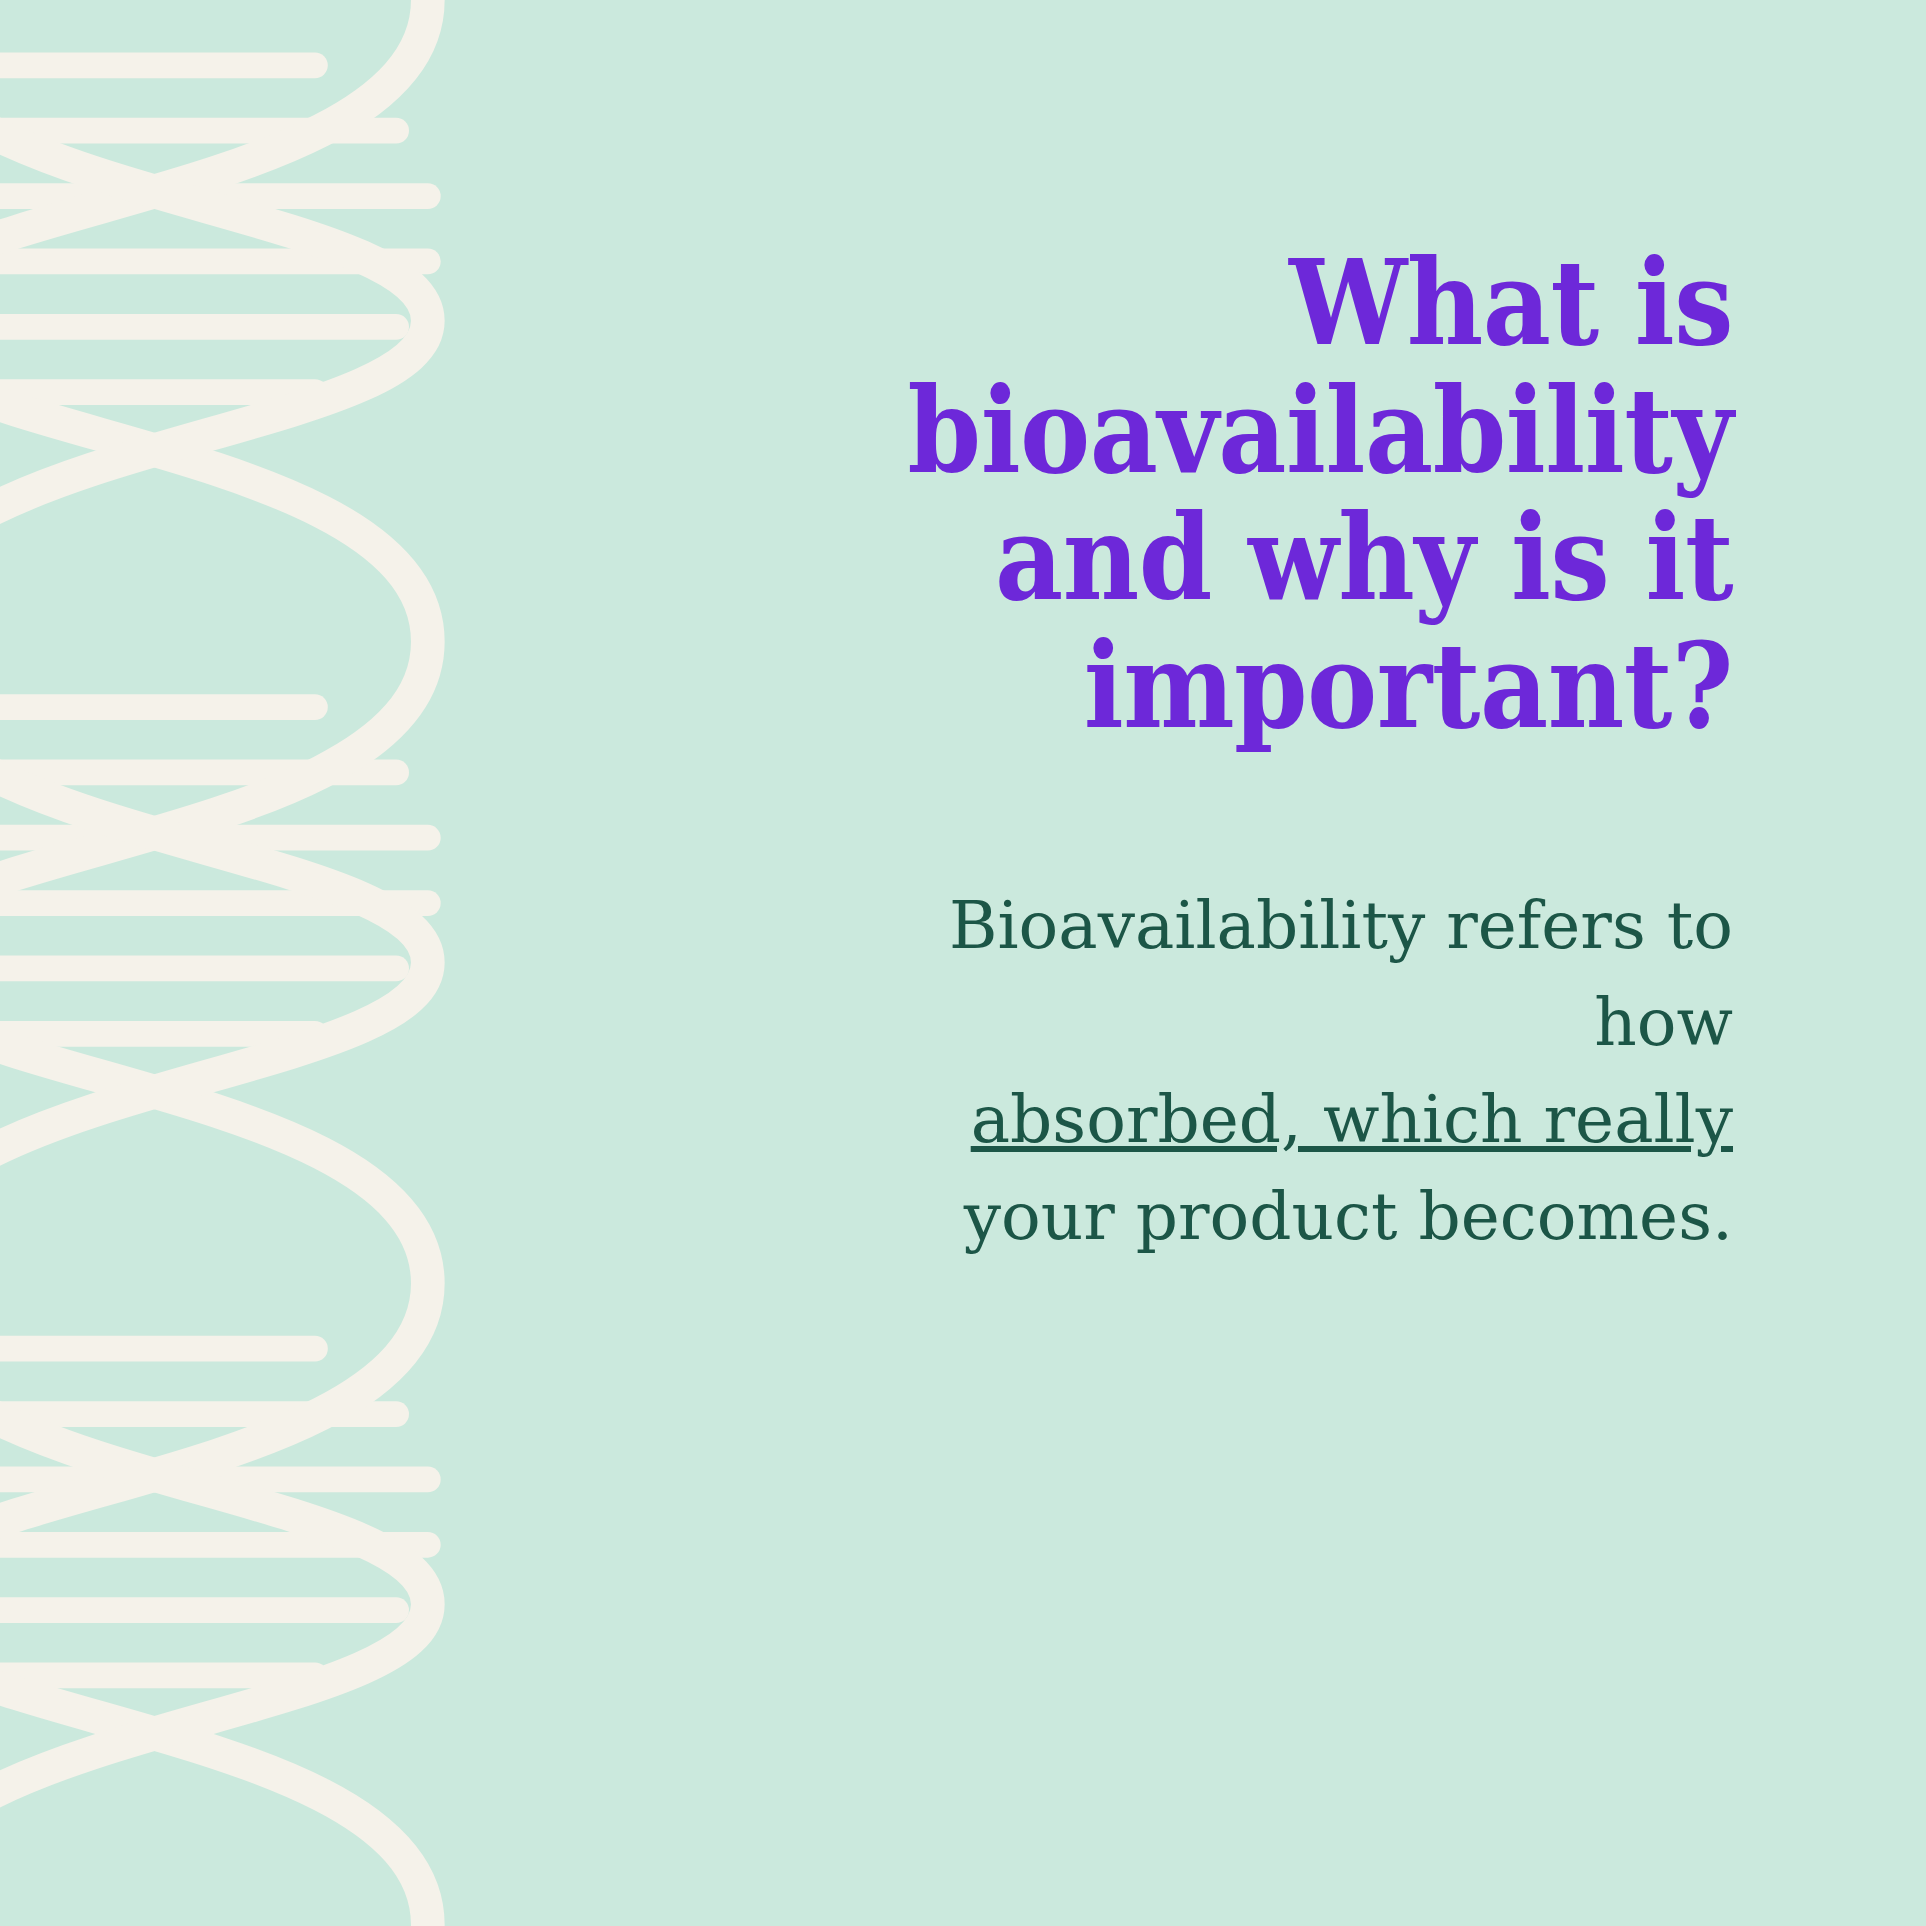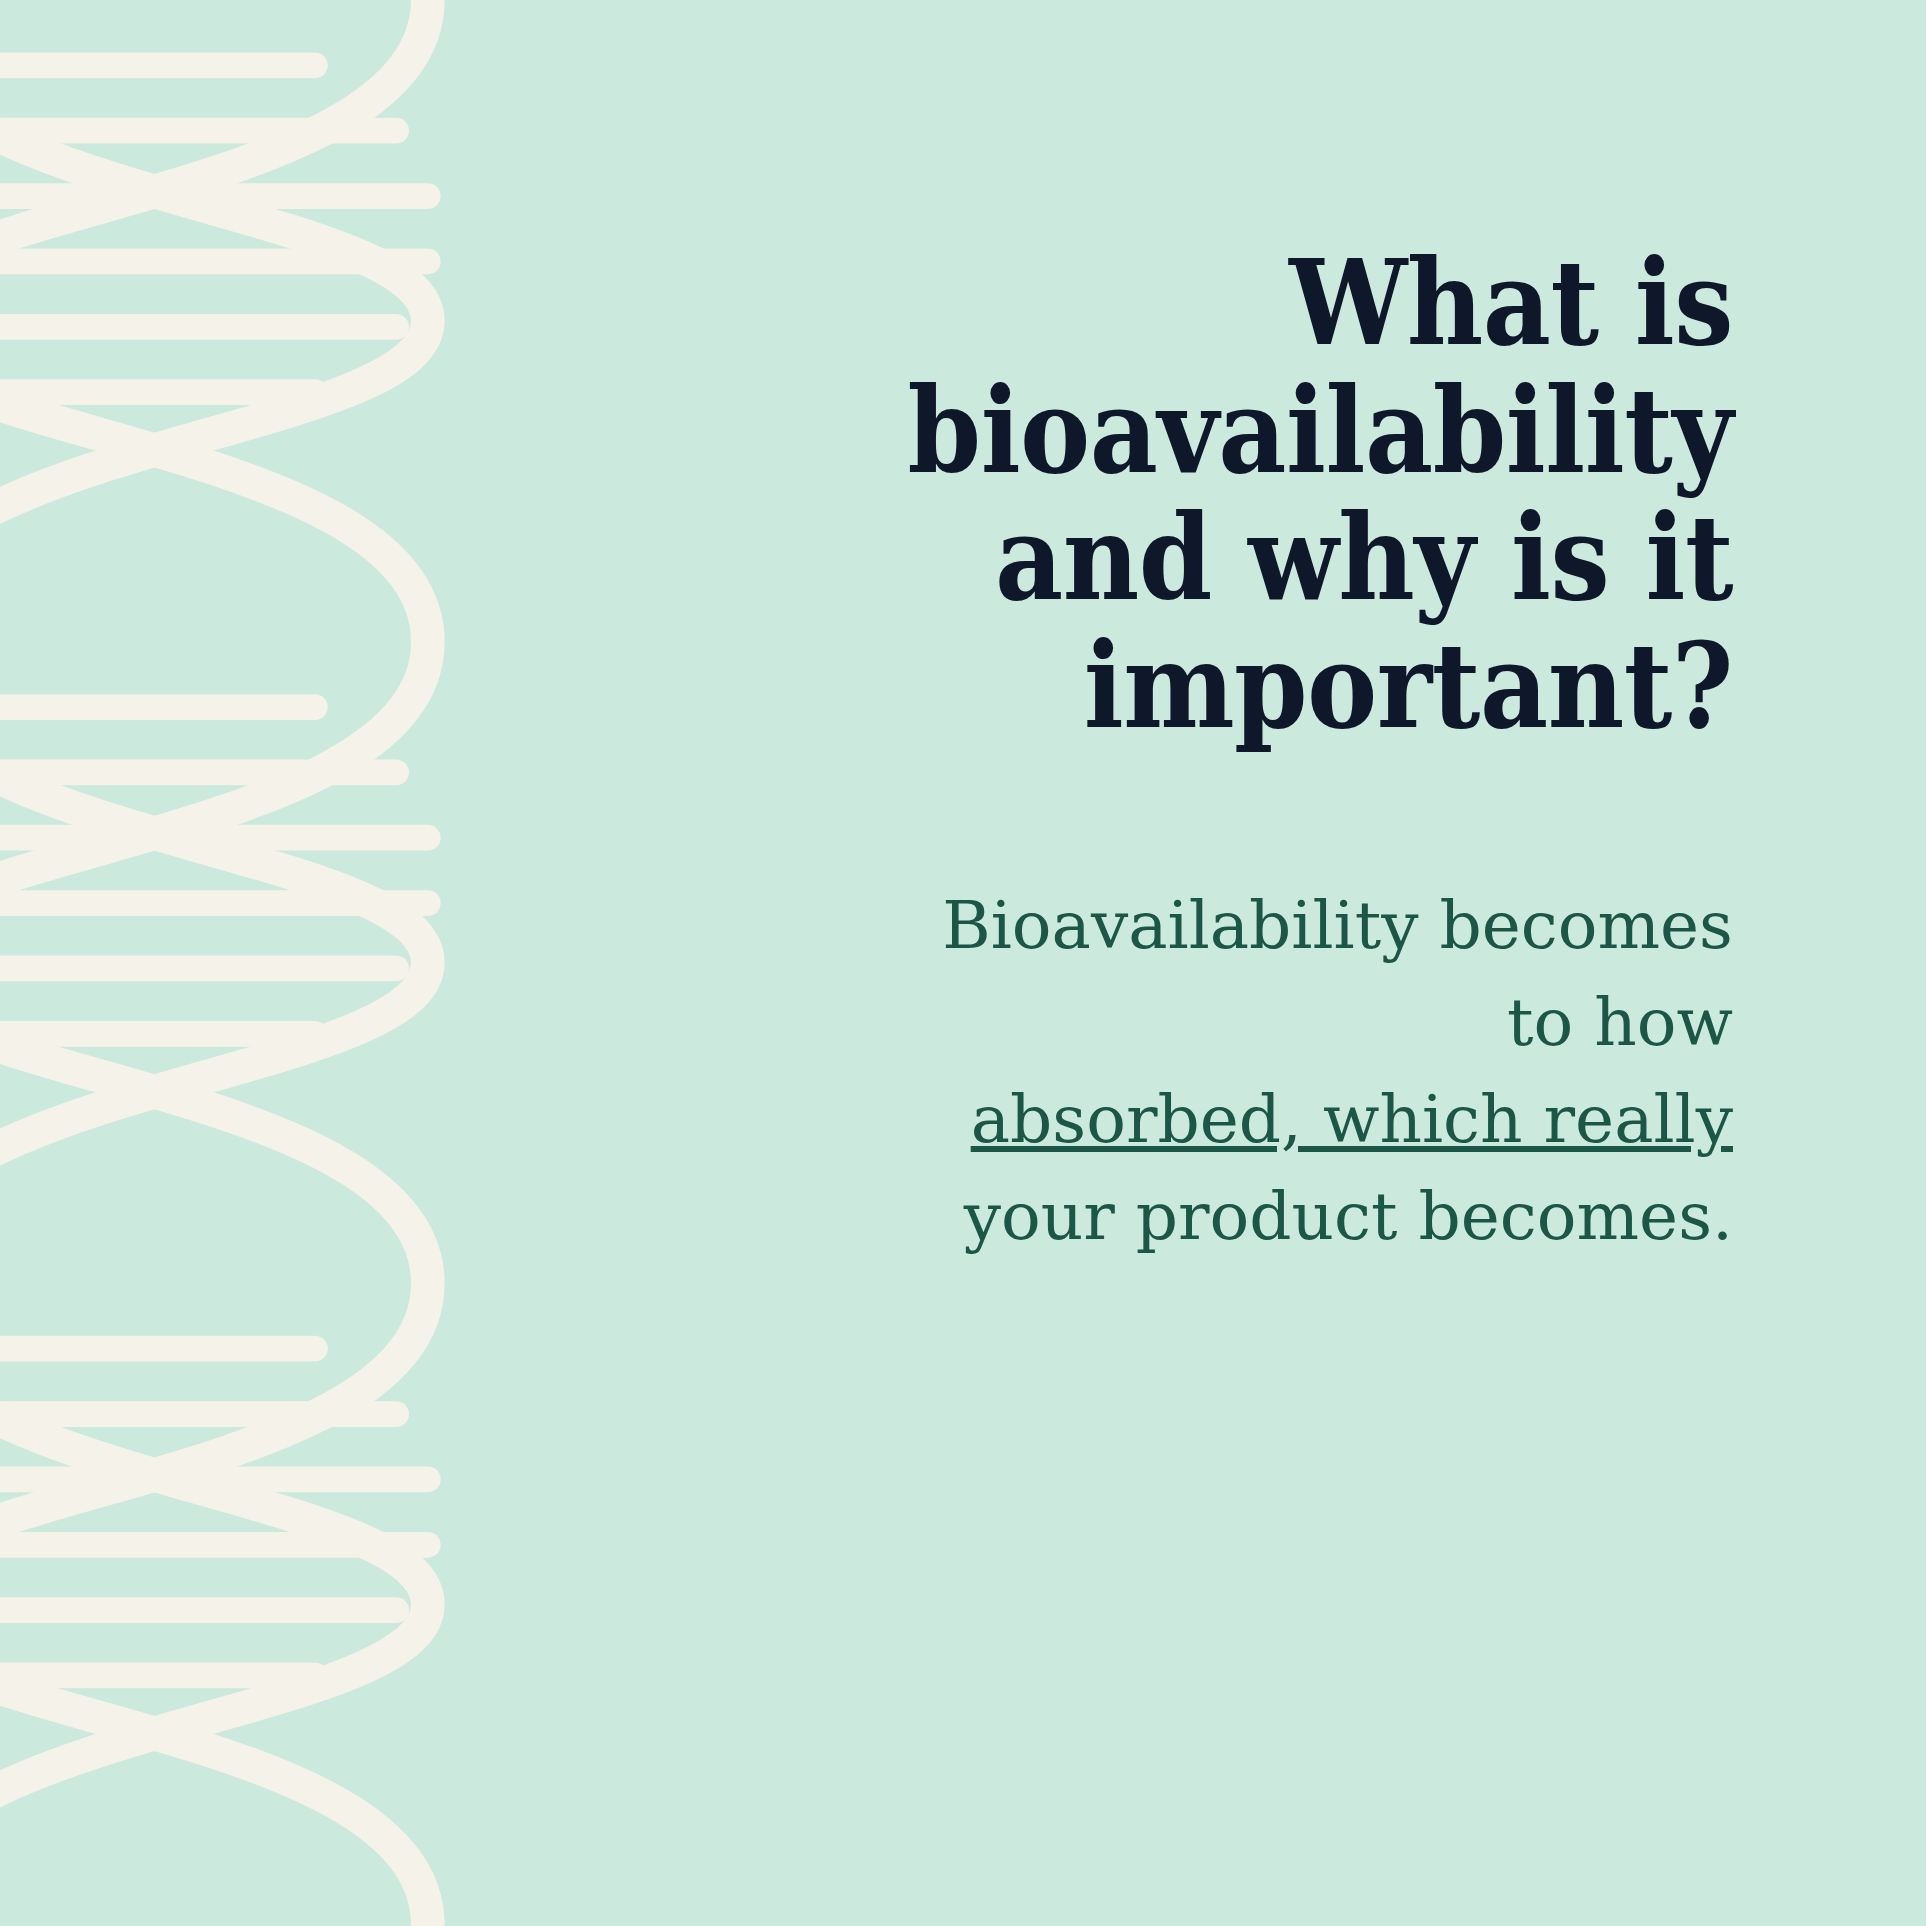--- a/index.html
+++ b/index.html
@@ -126,7 +126,7 @@
 
   <div id="content">
 
-    <h1 id="headline" style="color: #0f172a;">
+    <h1 id="headline" style="color: #6d28d9;">
         <span style="display: block;">What is</span>
         <span style="display: block;">bioavailability</span>
         <span style="display: block;">and why is it</span>

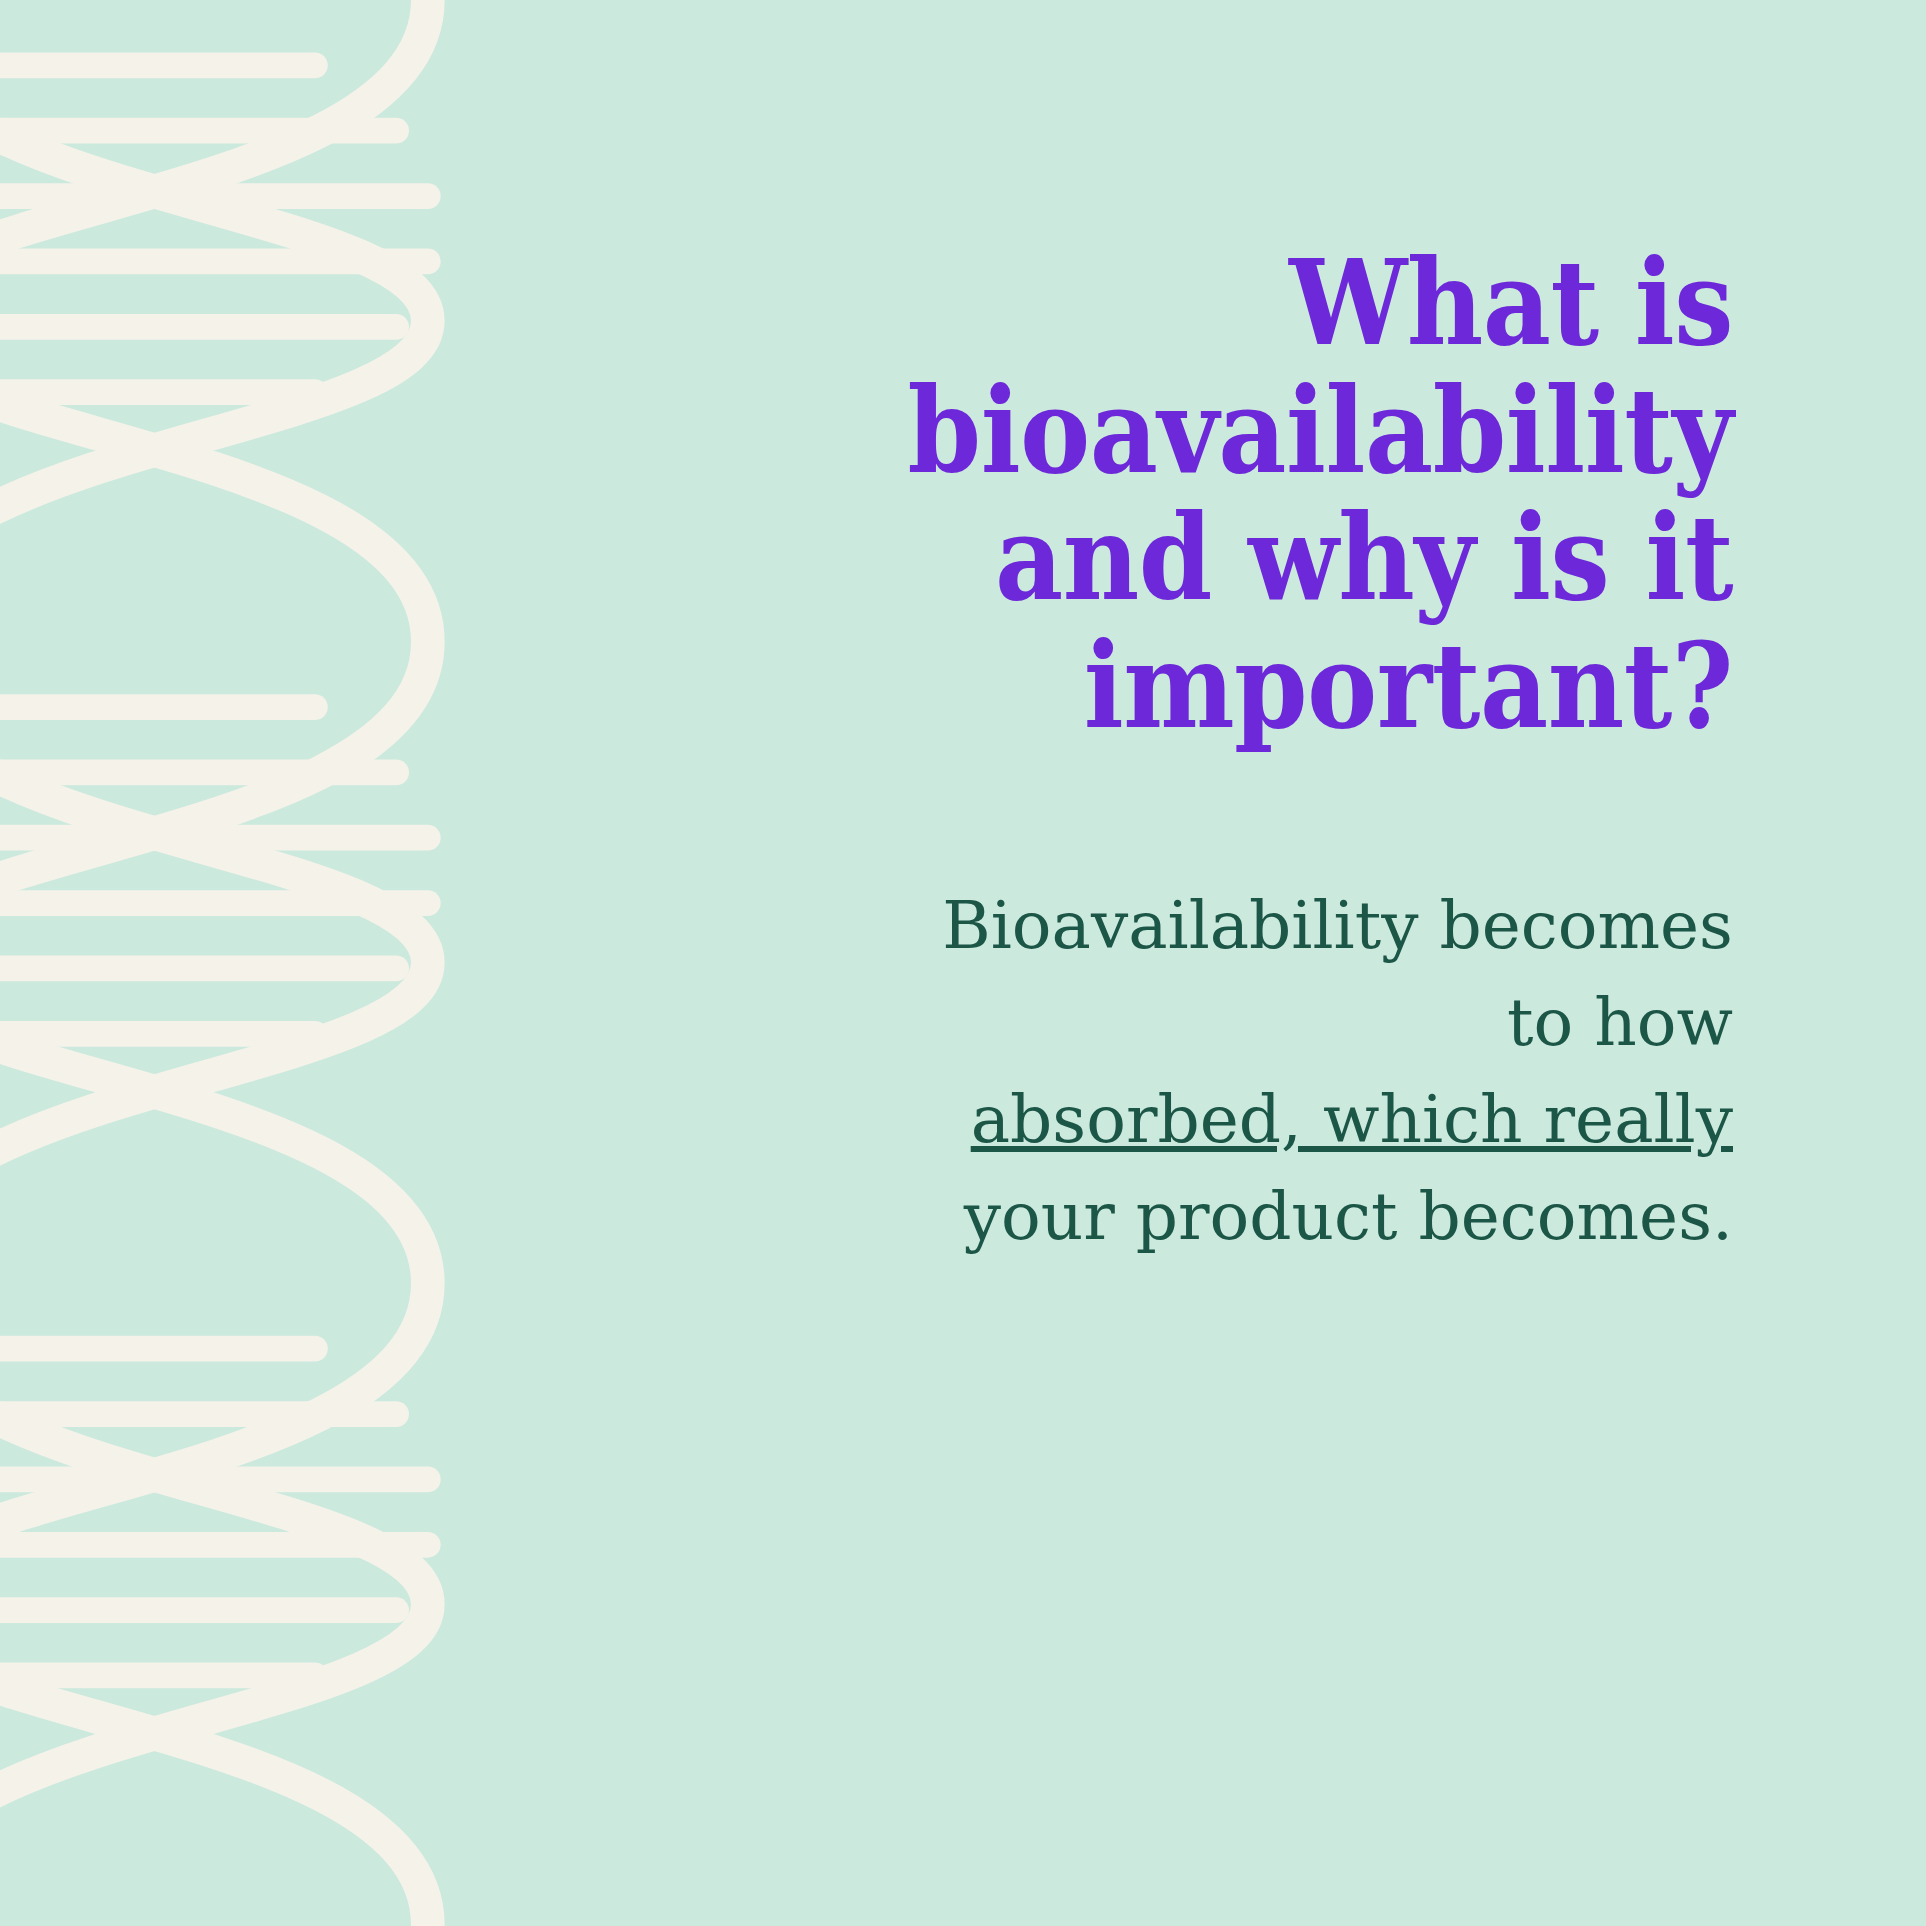--- a/index.html
+++ b/index.html
@@ -134,7 +134,7 @@
       </h1>
 
     <p id="body-copy" style="color: rgb(28, 86, 71);">
-        <span style="display: block;">Bioavailability becomes to how</span>
+        <span style="display: block;">Bioavailability refers to how</span>
         <span style="display: block; text-decoration: underline;">absorbed, which really</span>
         <span style="display: block;">your product becomes.</span>
       </p>

